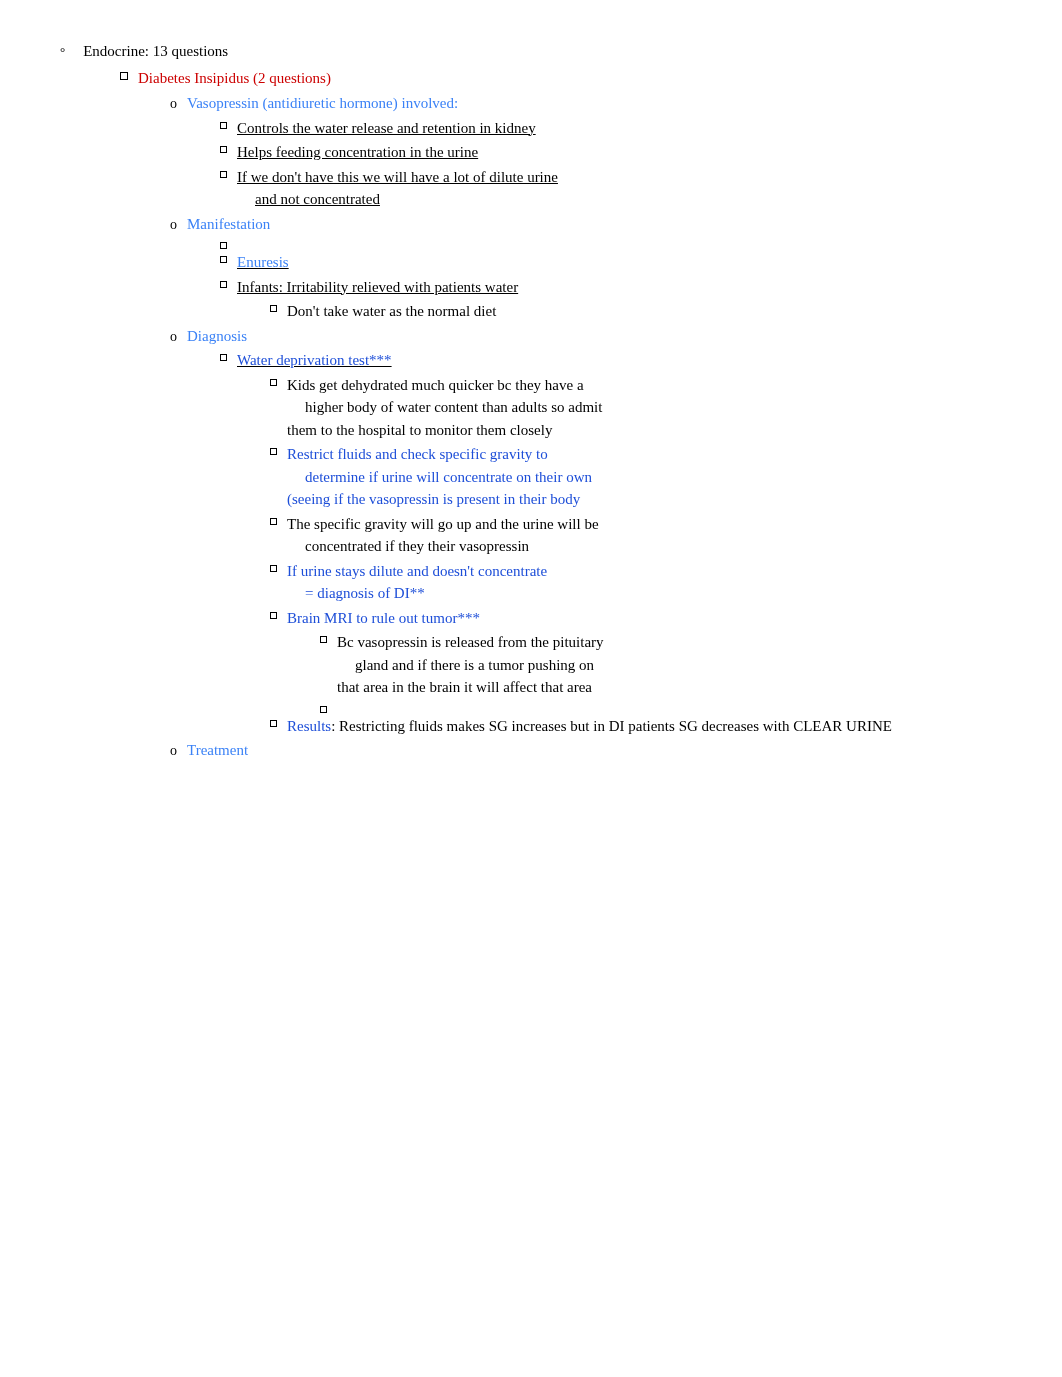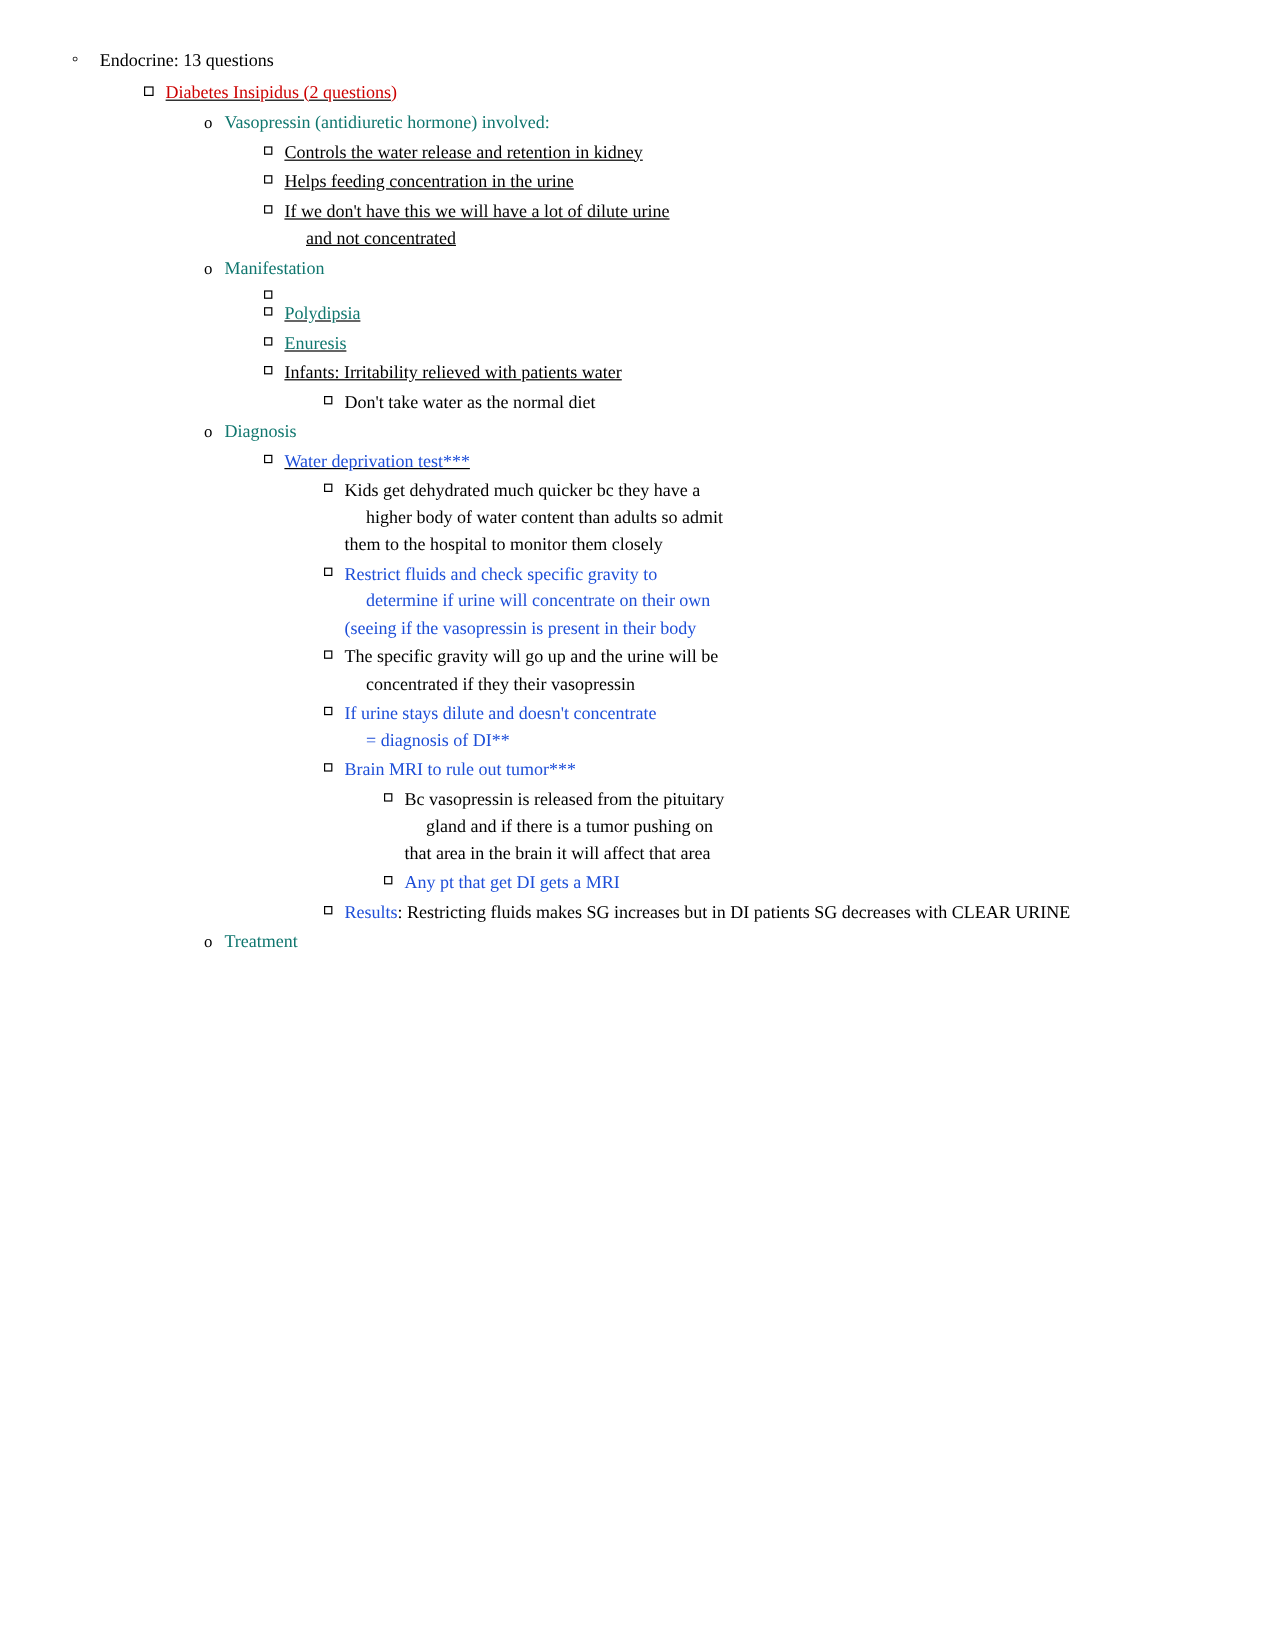--- a/index.html
+++ b/index.html
@@ -34,7 +34,6 @@
     .level-1 {
       padding-left: 60px;
       margin-bottom: 3px;
-      text-decoration: underline;
     }
 
     .level-2 {

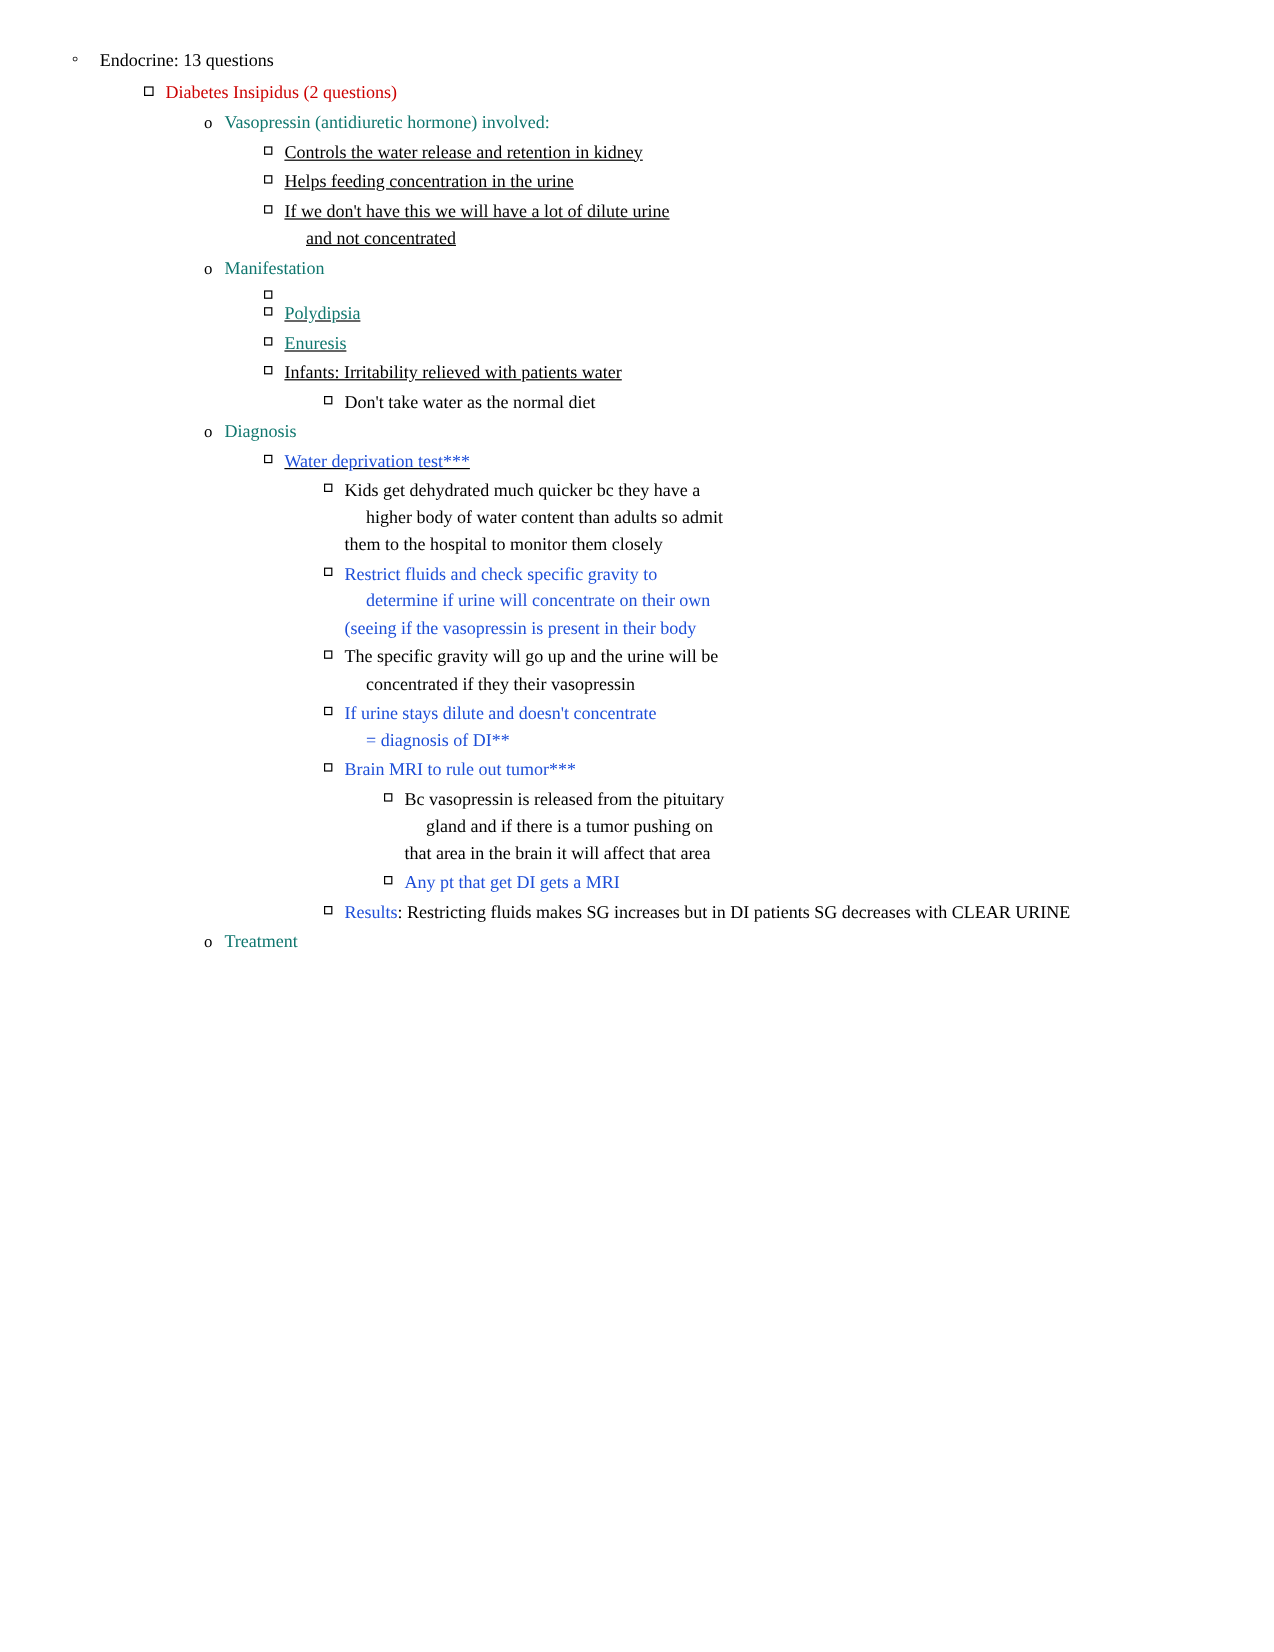--- a/index.html
+++ b/index.html
@@ -92,7 +92,7 @@
     }
 
     .red { color: #cc0000; }
-    .blue { color: #0f766e; }
+    .blue { color: #3b82f6; }
     .cyan { color: #1d4ed8; }
 
     .text-content {

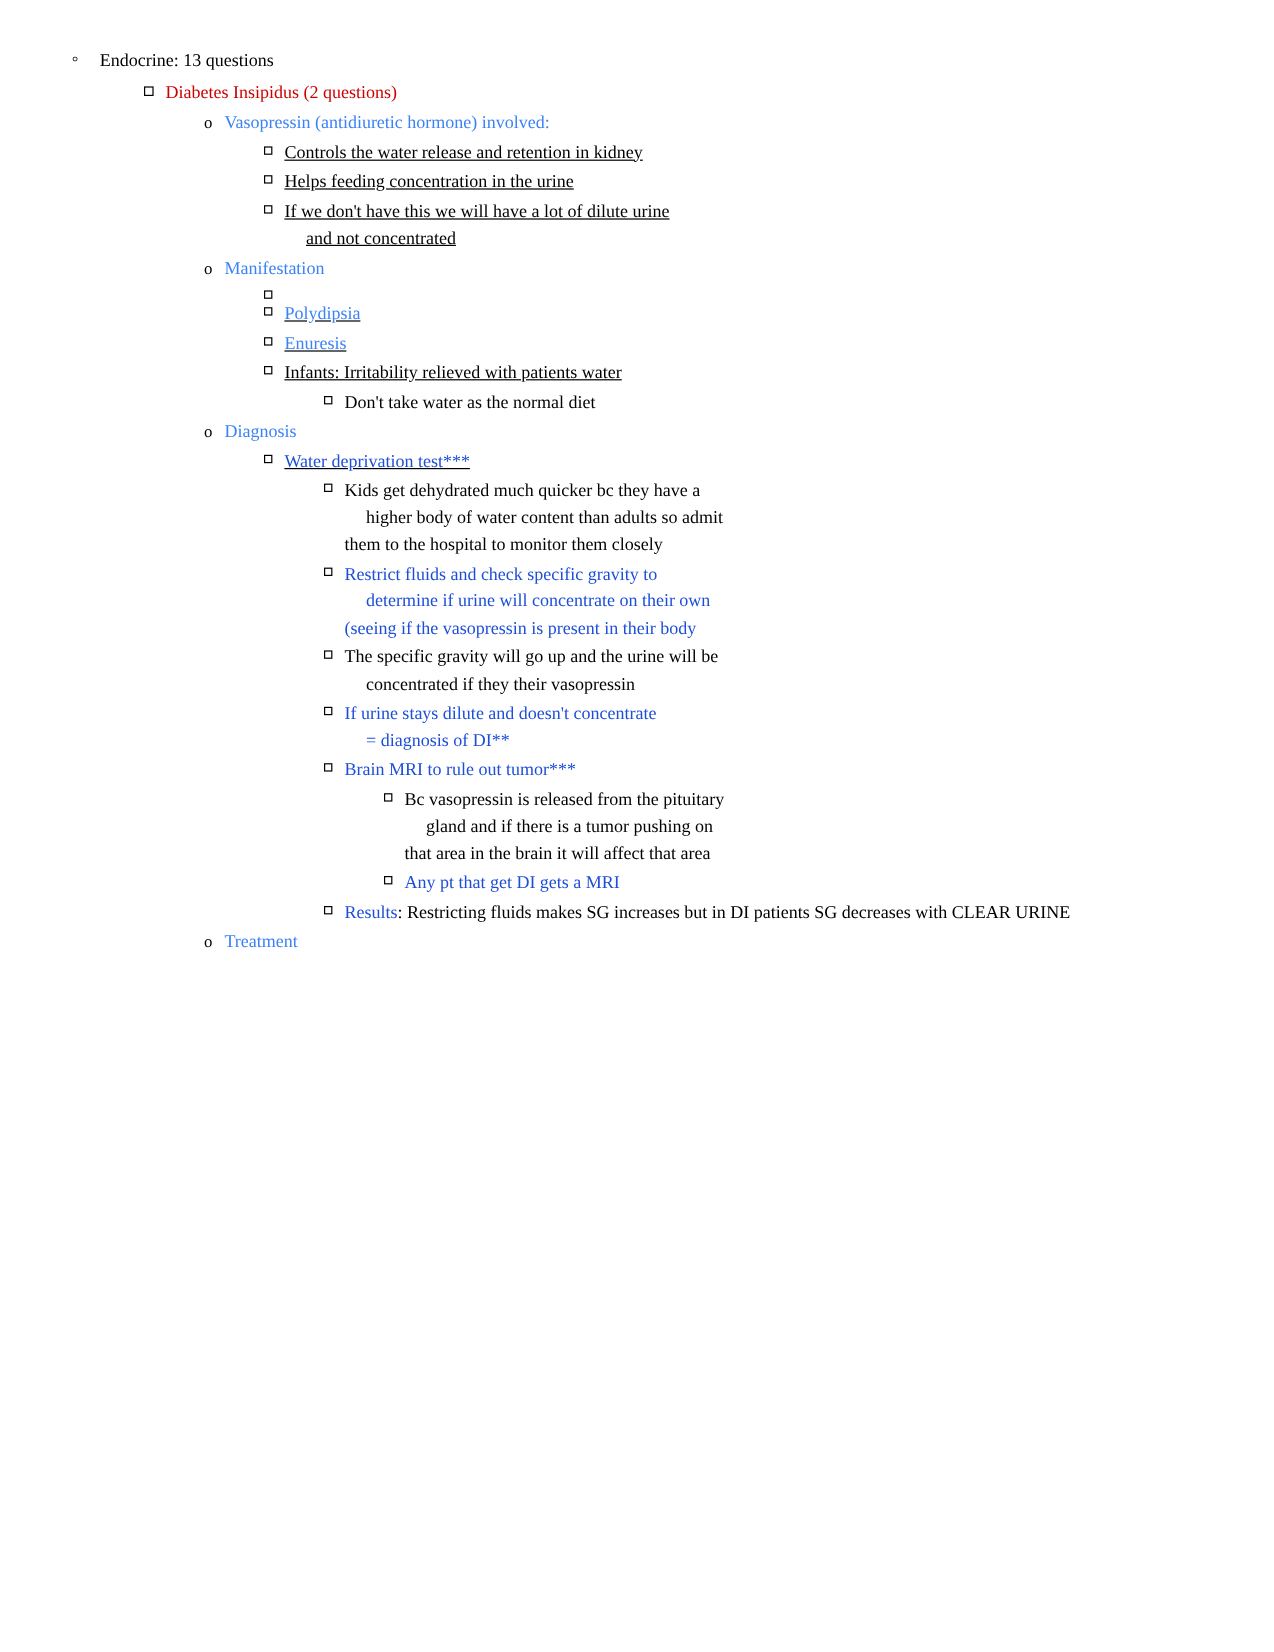--- a/index.html
+++ b/index.html
@@ -148,10 +148,6 @@
     <span class="bullet-square-sm"></span>
   </div>
 
-  <div class="level-3 row">
-    <span class="bullet-square-sm"></span>
-    <span class="text-content blue">Polydipsia</span>
-  </div>
 
   <div class="level-3 row">
     <span class="bullet-square-sm"></span>

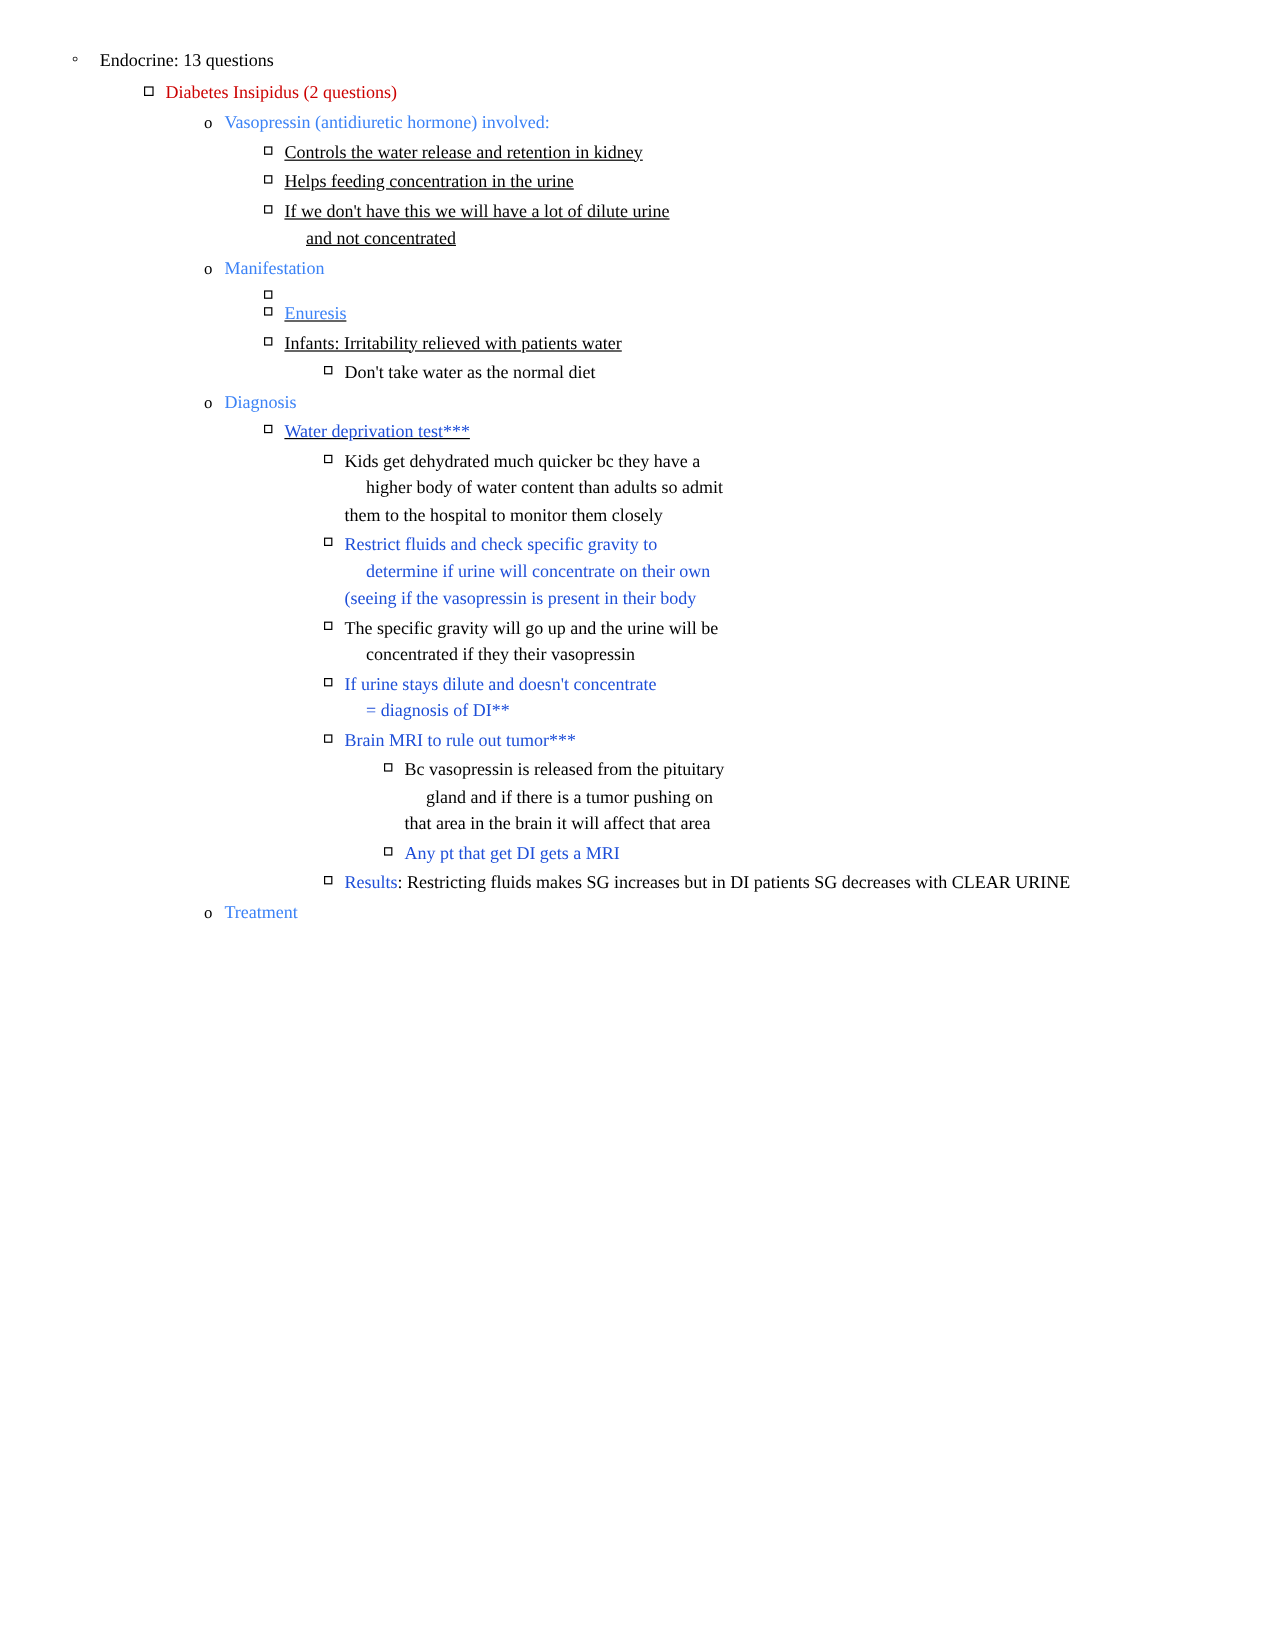--- a/index.html
+++ b/index.html
@@ -206,7 +206,6 @@
 
   <div class="level-5 row">
     <span class="bullet-square-sm"></span>
-    <span class="text-content cyan">Any pt that get DI gets a MRI</span>
   </div>
 
   <div class="level-4 row">

